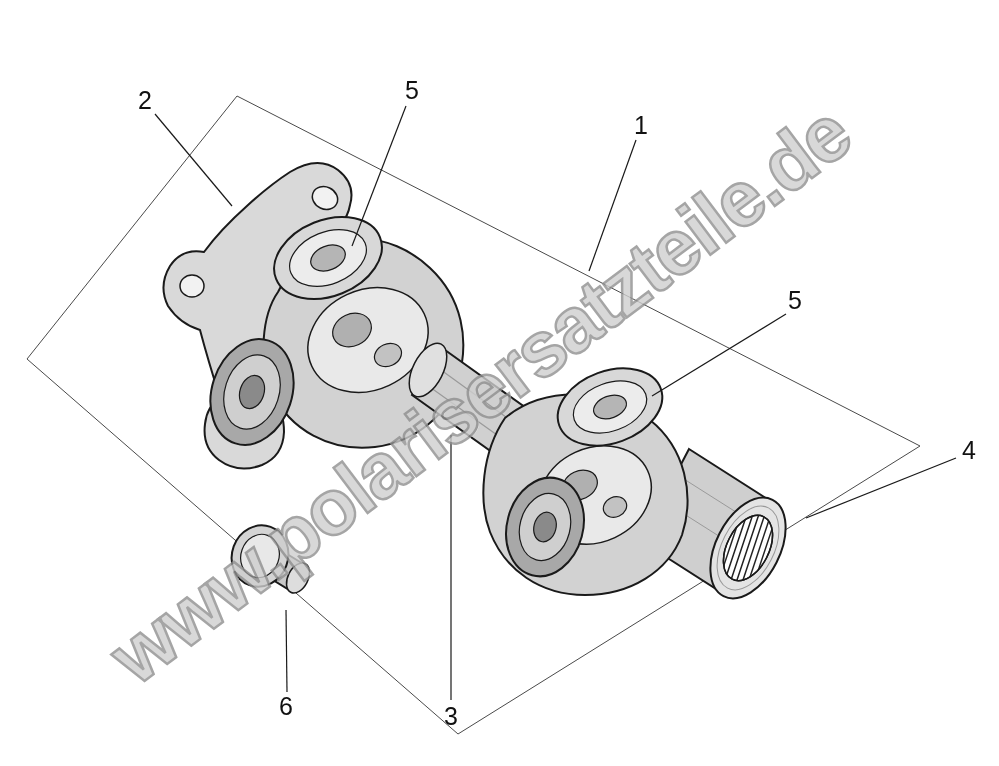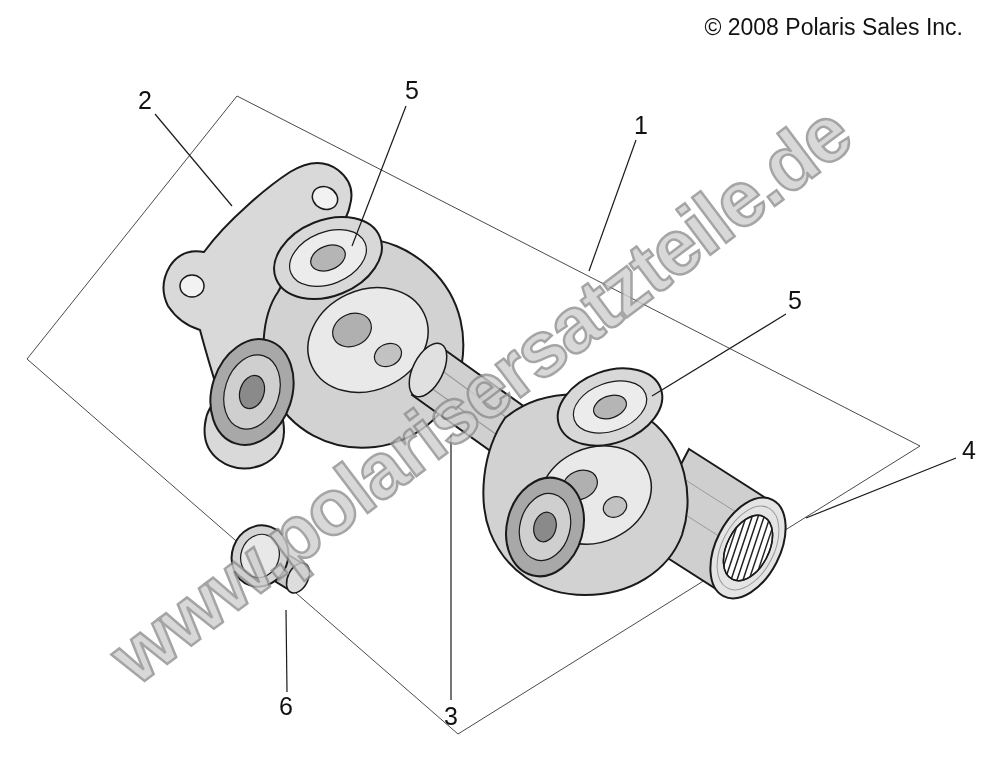--- a/index.html
+++ b/index.html
@@ -155,7 +155,6 @@
 
   <div class="watermark">www.polarisersatzteile.de</div>
 
-  <div class="copyright">© 2008 Polaris Sales Inc.</div>
 
   <div class="callout" style="left:145px; top:100px;">2</div>
   <div class="callout" style="left:412px; top:90px;">5</div>

